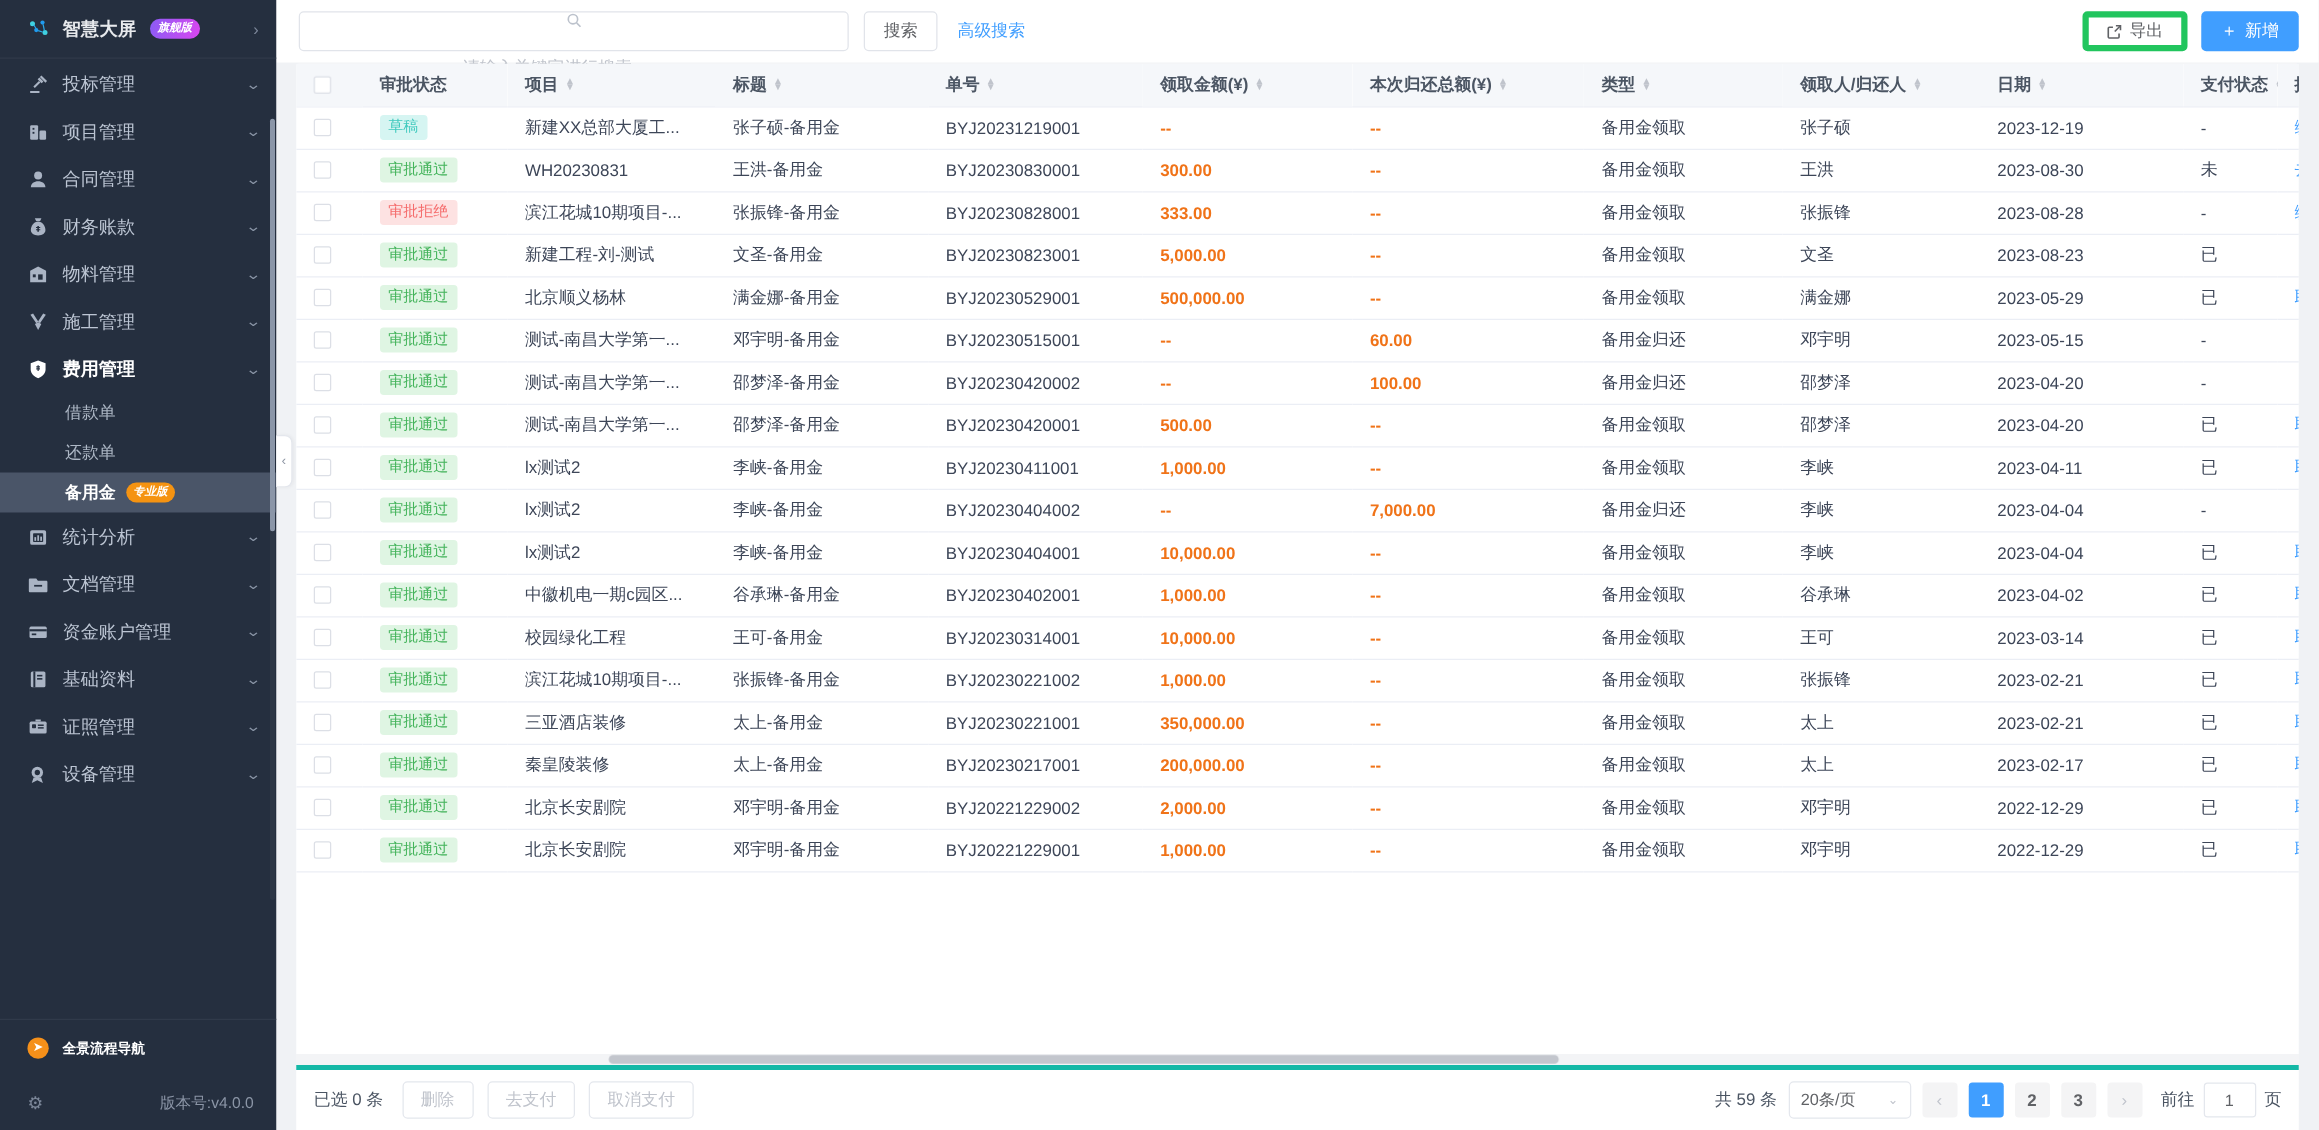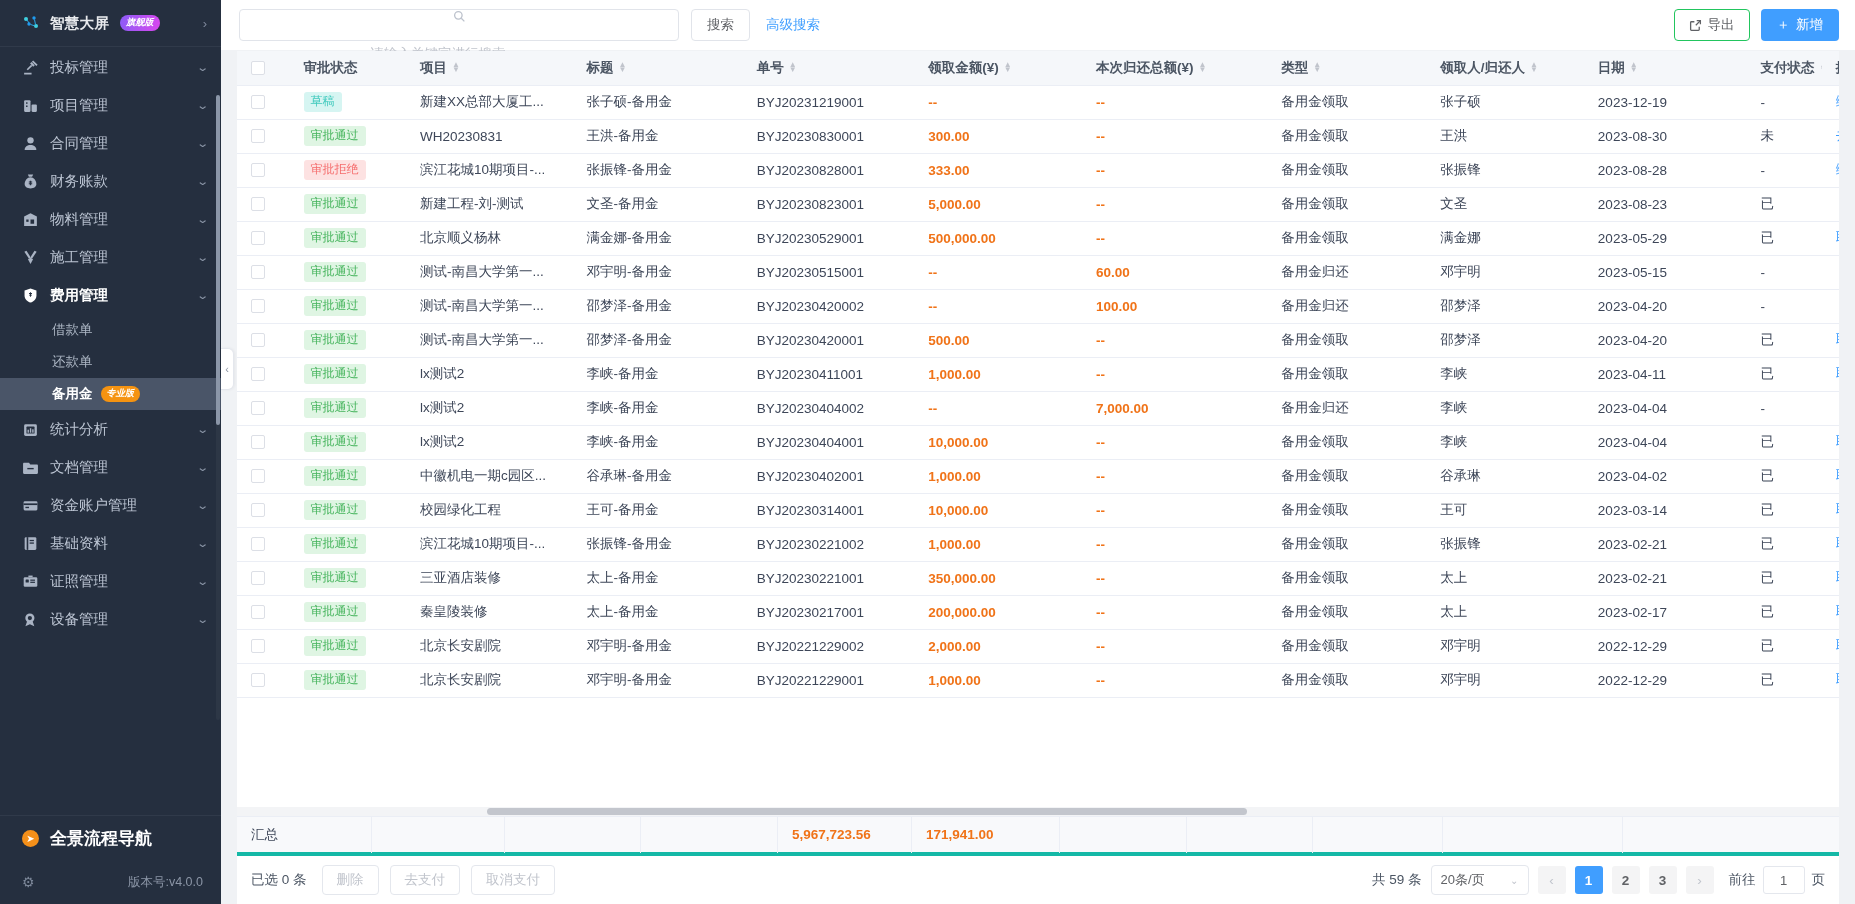--- a/index.html
+++ b/index.html
@@ -107,7 +107,7 @@
   .link-adv { color:#409eff; font-size:13.5px; cursor:pointer; margin-left: 4px;}
   .tb-right { margin-left:auto; display:flex; align-items:center; gap:11px; }
   .btn-export {
-    height:32px; padding: 0 14px; border:1px solid #22c55e; border-radius:4px;
+    height:32px; padding: 0 14px; border:5px solid #22c55e; border-radius:4px;
     background:#fff; color:#606266; font-size:13.5px; cursor:pointer;
     display:flex; align-items:center; gap:6px;
   }

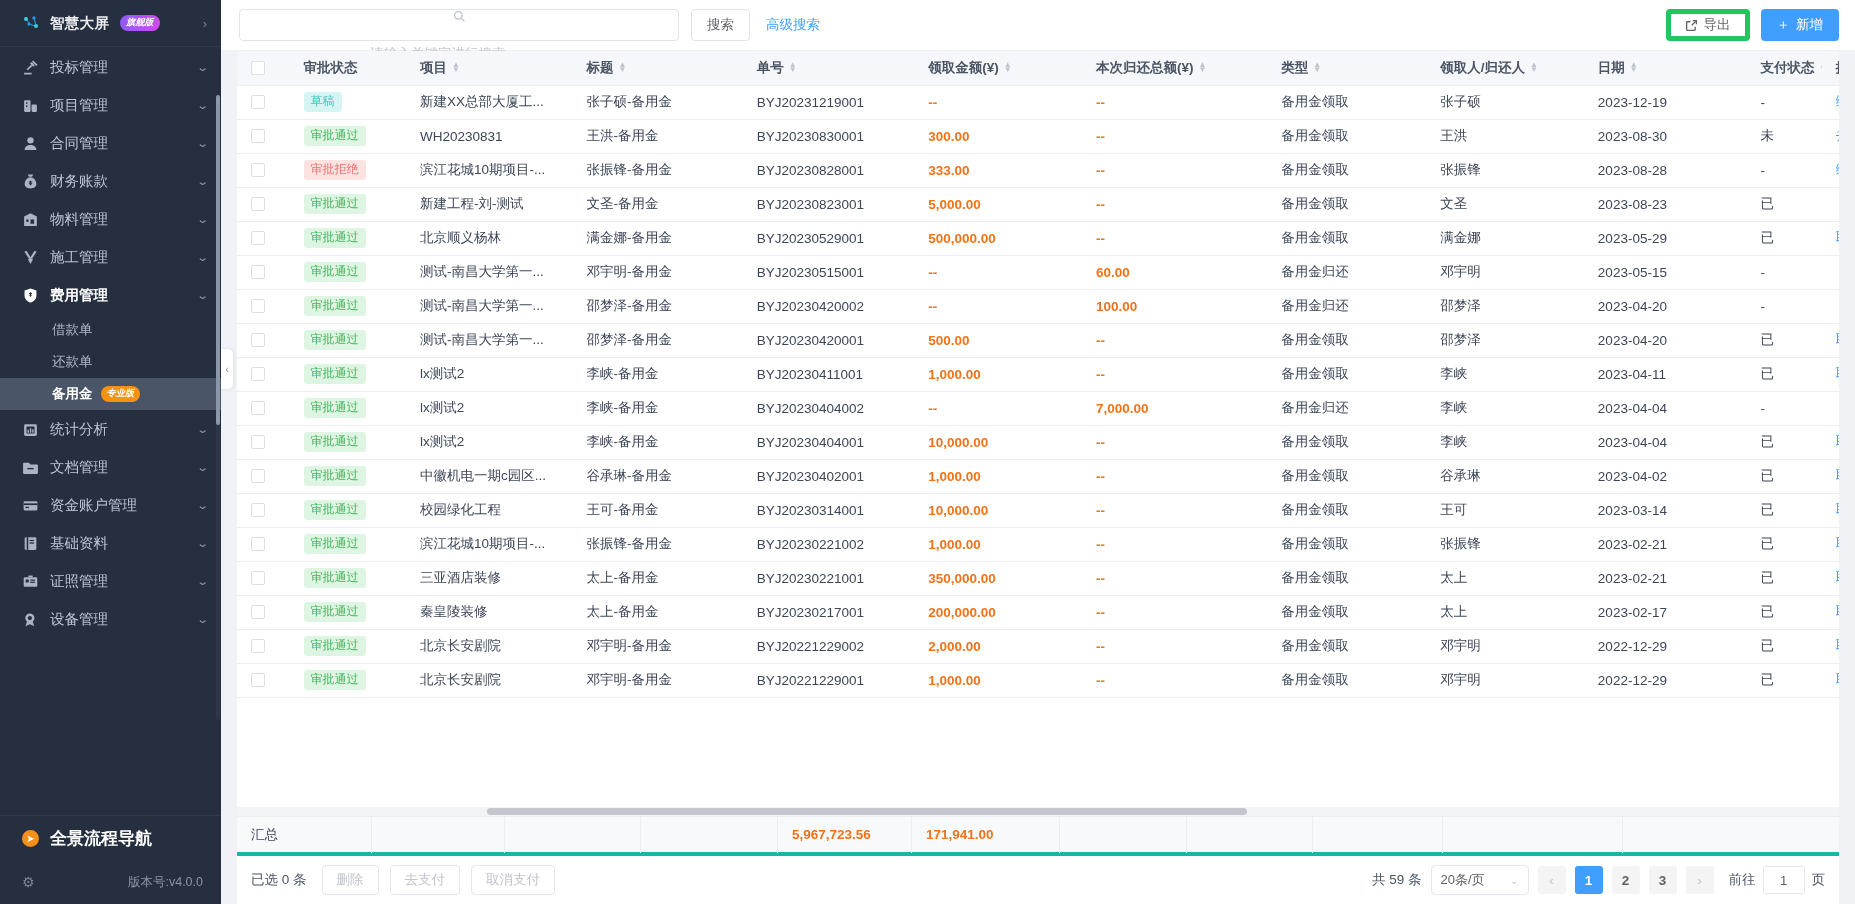--- a/index.html
+++ b/index.html
@@ -63,7 +63,7 @@
     width:17px;height:17px;border-radius:50%;background:#f5901a;
     display:flex;align-items:center;justify-content:center;color:#fff;font-size:10px;
   }
-  .sb-nav-hl .lbl { color:#fff; font-size:17px; font-weight:700; }
+  .sb-nav-hl .lbl { color:#fff; font-size:11px; font-weight:700; }
   .sb-ver { height: 44px; display:flex; align-items:center; padding: 0 18px 0 22px; }
   .sb-ver .gear { color:#7c8799; font-size:14px; }
   .sb-ver .lbl { margin-left:auto; color:#8b95a6; font-size: 12.5px; }

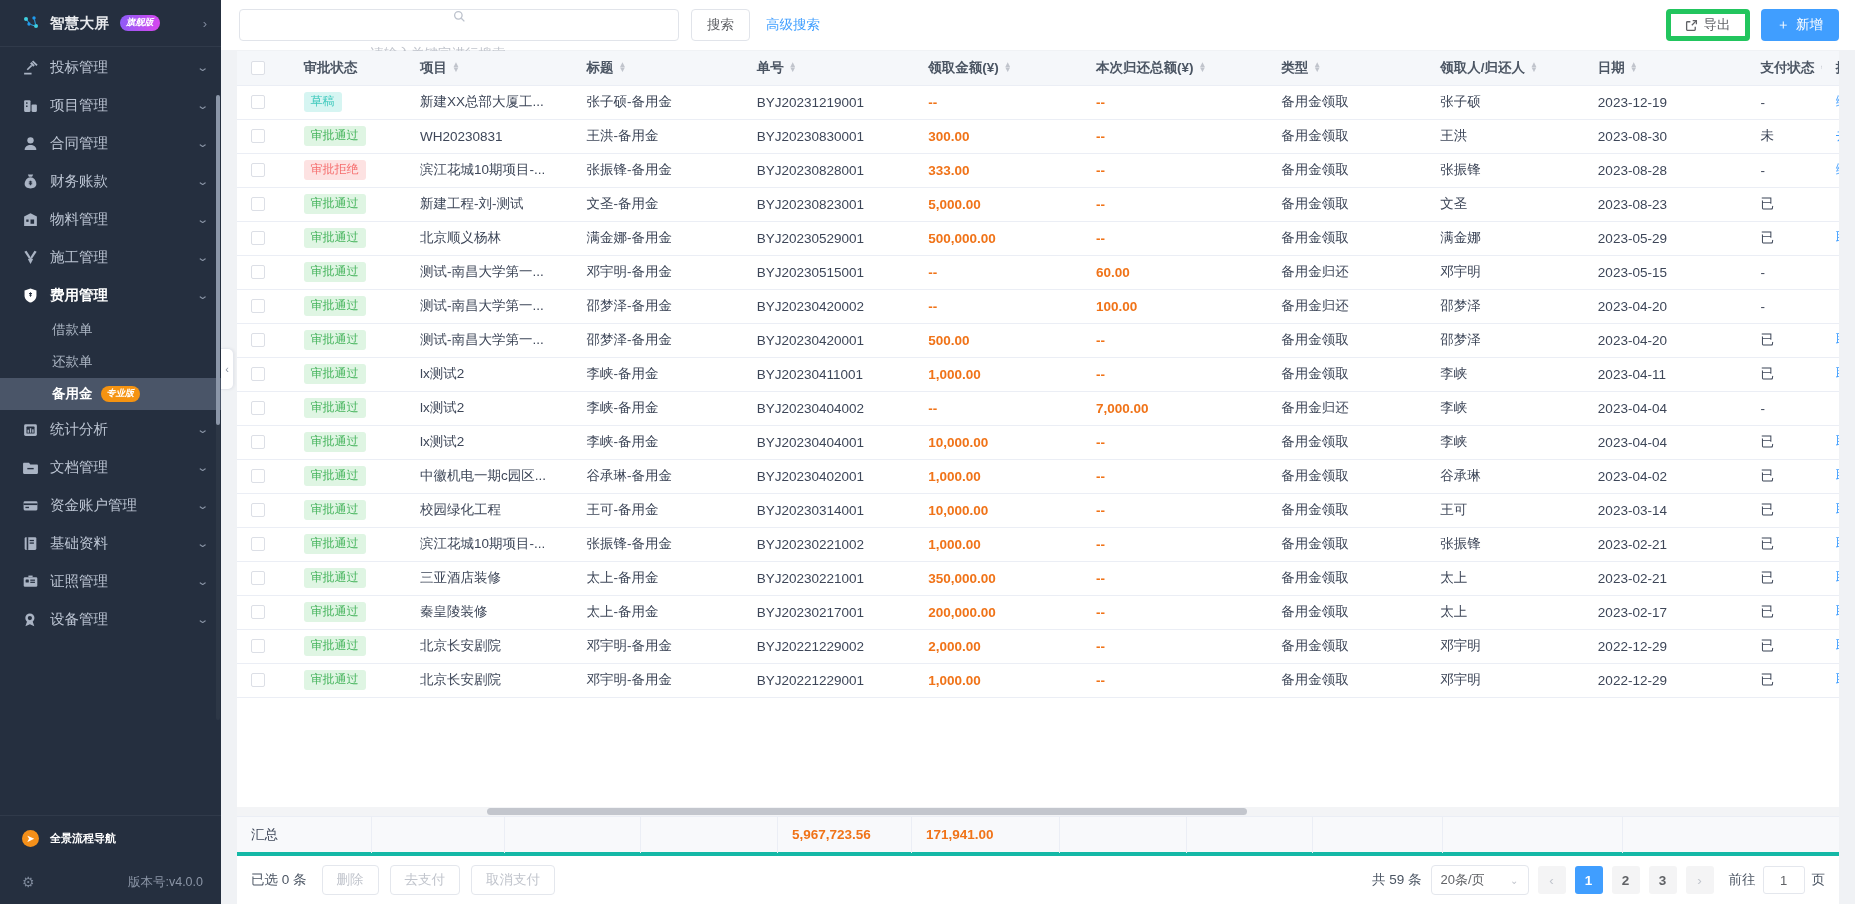--- a/index.html
+++ b/index.html
@@ -811,24 +811,6 @@
         </div>
       </div>
 
-      <div class="sumrow" id="sumrow">
-          <div class="c" style="width: 135px; flex: 0 0 135px;">
-            <span>汇总</span>
-          </div>
-          <div class="c" style="width: 133px; flex: 0 0 133px;"></div>
-          <div class="c" style="width: 136px; flex: 0 0 136px;"></div>
-          <div class="c" style="width: 137px; flex: 0 0 137px;"></div>
-          <div class="c" style="width: 134px; flex: 0 0 134px;">
-            <span class="amt">5,967,723.56</span>
-          </div>
-          <div class="c" style="width: 148px; flex: 0 0 148px;">
-            <span class="amt">171,941.00</span>
-          </div>
-          <div class="c" style="width: 127px; flex: 0 0 127px;"></div>
-          <div class="c" style="width: 126px; flex: 0 0 126px;"></div>
-          <div class="c" style="width: 130px; flex: 0 0 130px;"></div>
-          <div class="c" style="width: 180px; flex: 0 0 180px;"></div>
-        </div>
     </div>
 
     <div class="footer">

